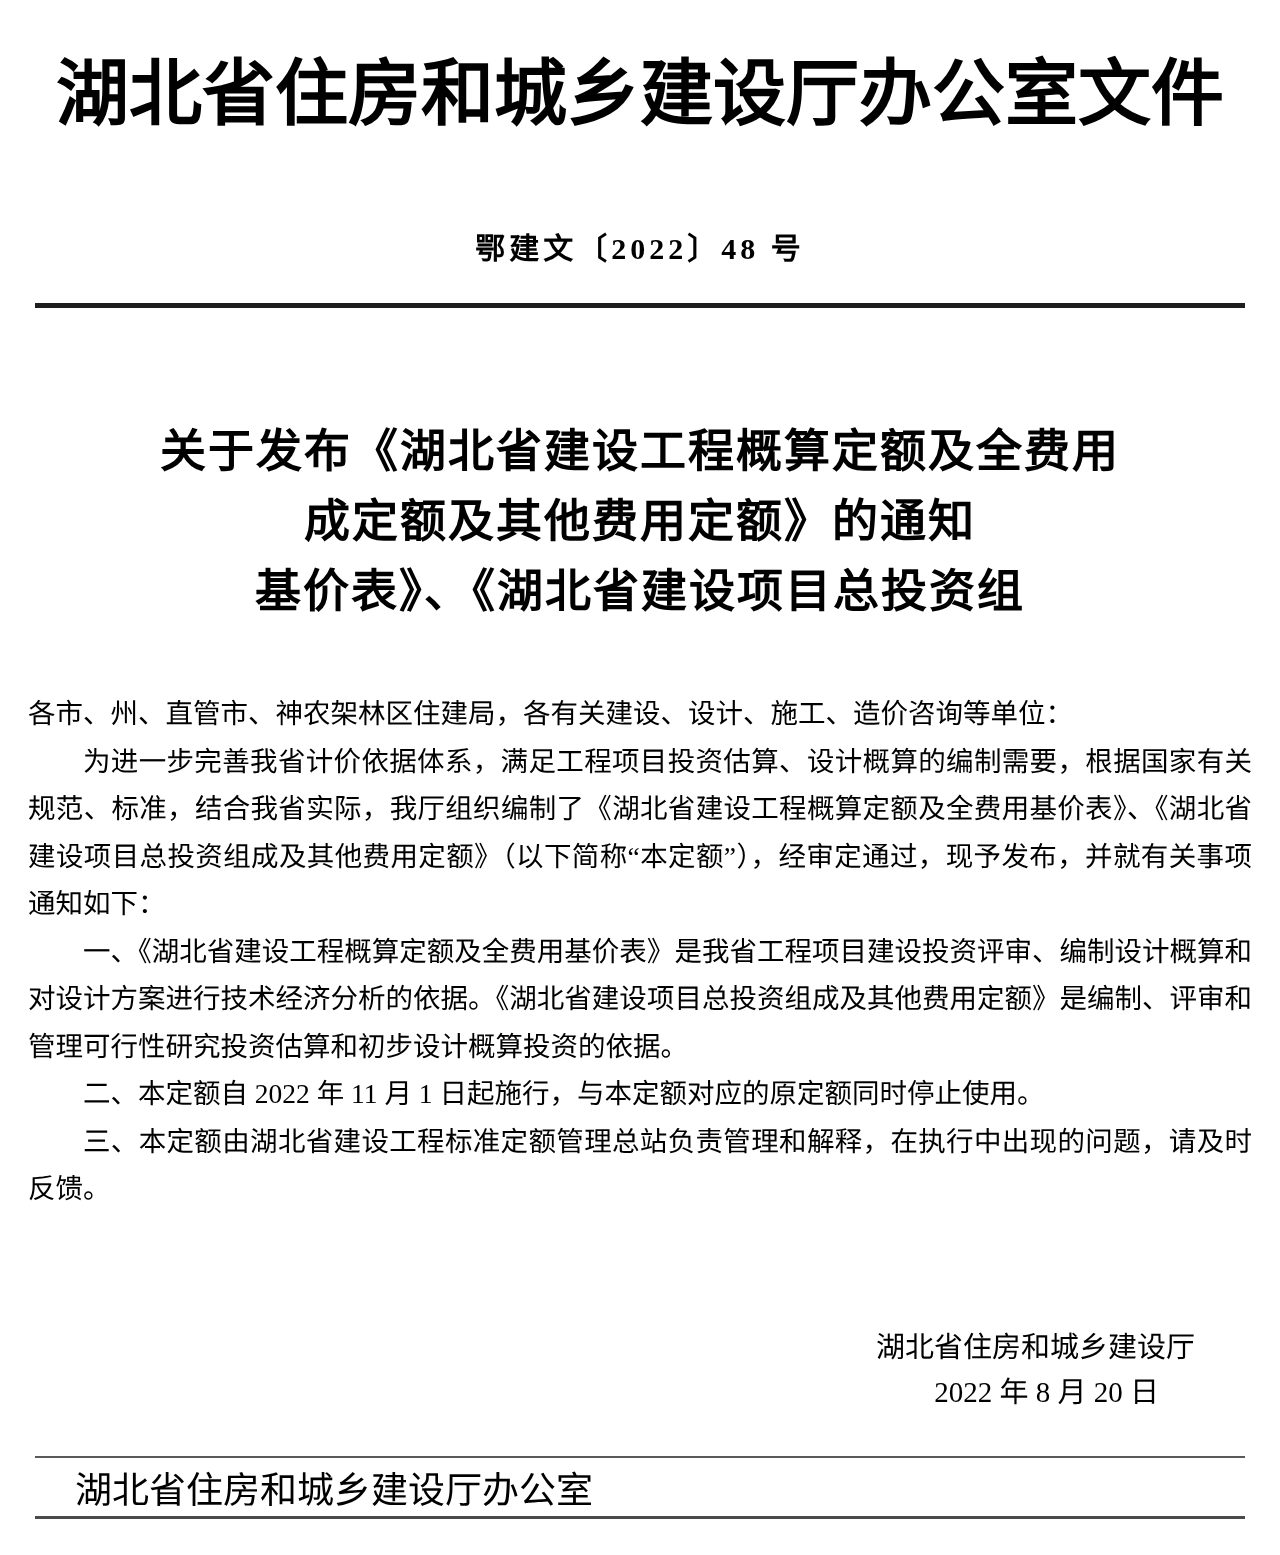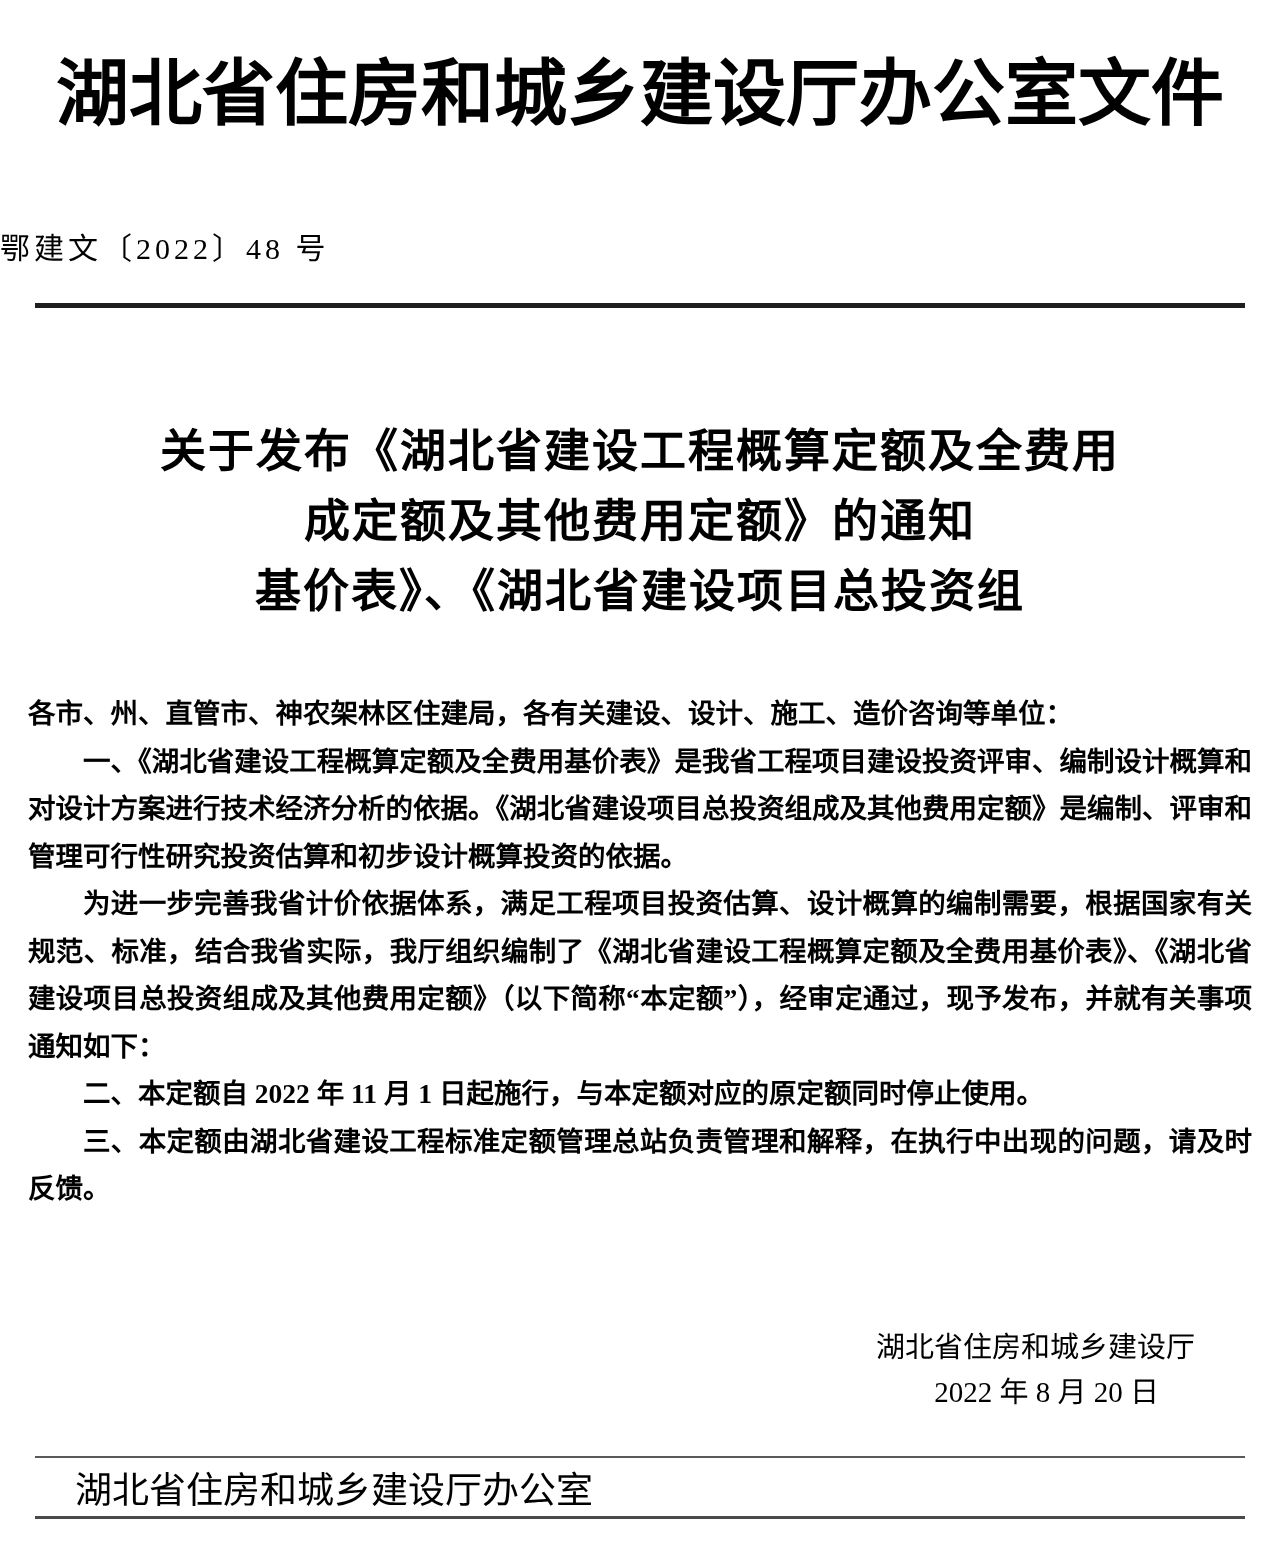--- a/index.html
+++ b/index.html
@@ -31,10 +31,11 @@
   }
   .doc-number {
     margin-top: 82px;
-    text-align: left;
+    text-align: center;
     font-size: 30px;
     line-height: 42px;
     letter-spacing: 4px;
+    font-weight: bold;
   }
   .header-divider {
     width: 1210px;

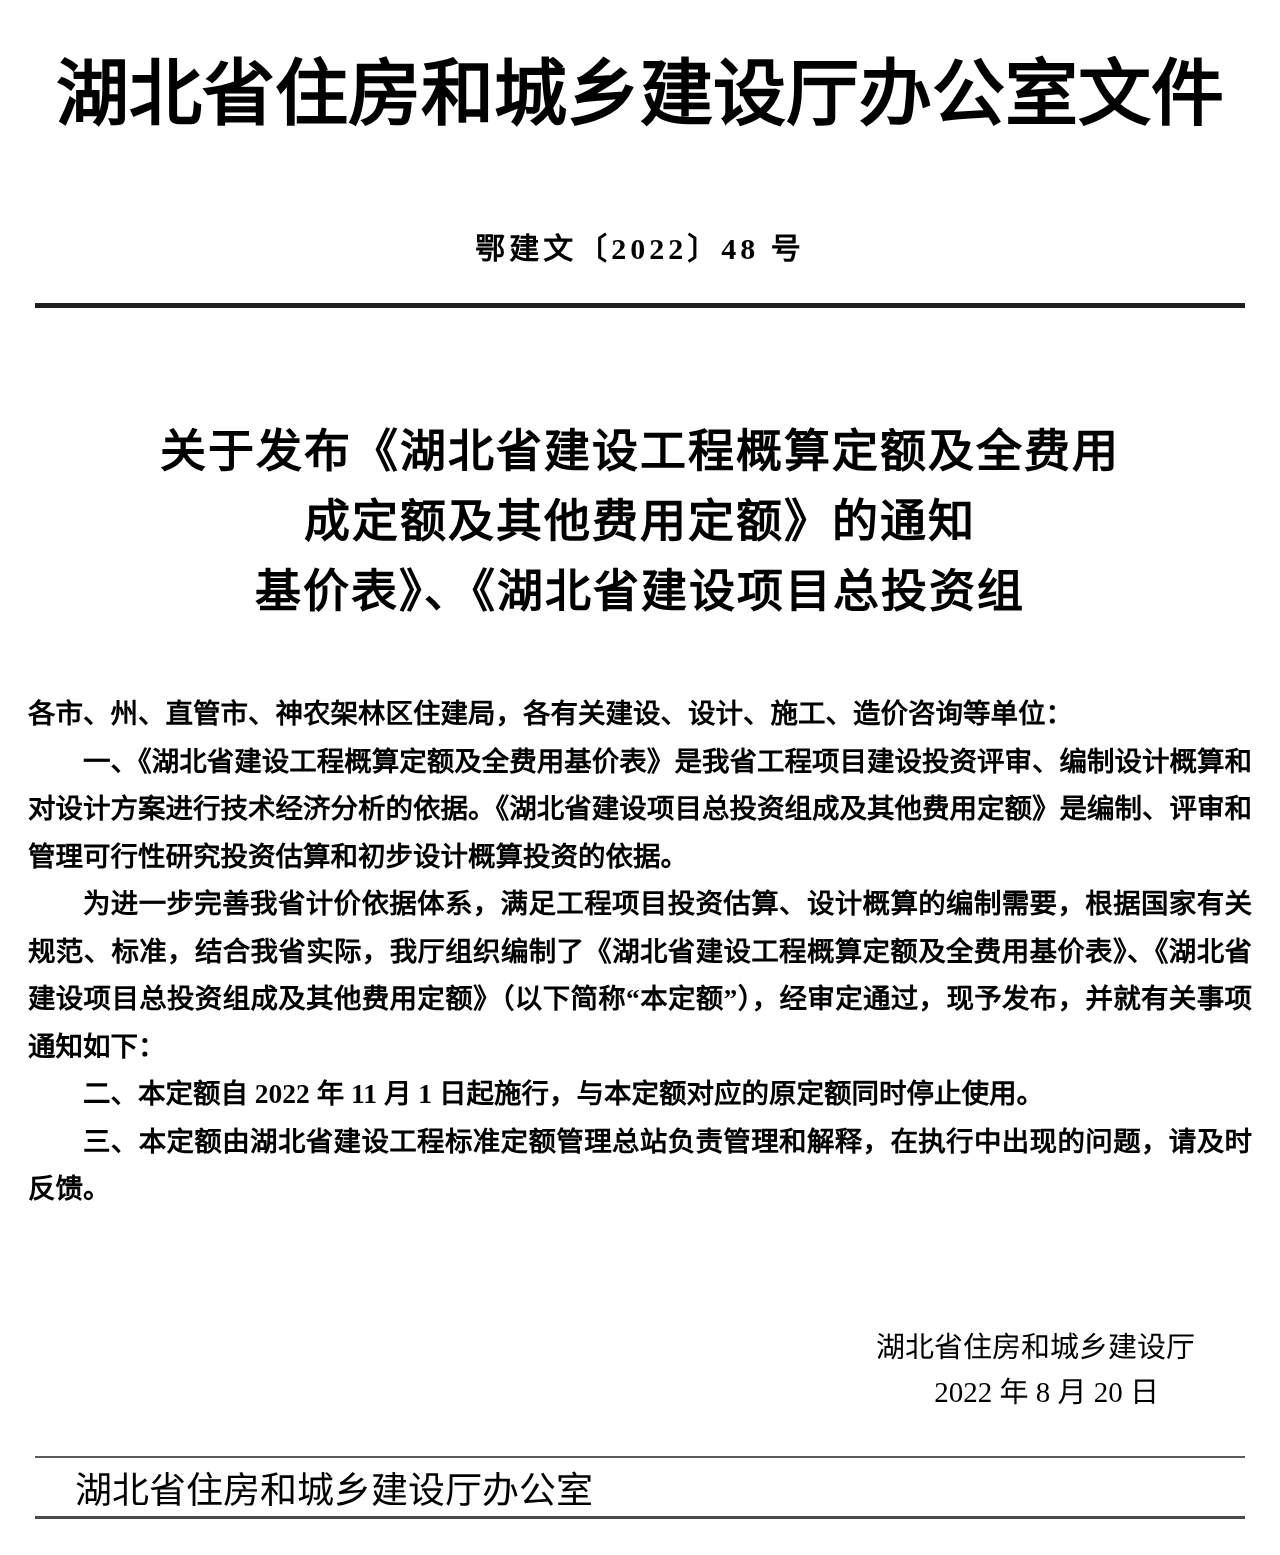--- a/index.html
+++ b/index.html
@@ -61,7 +61,6 @@
     line-height: 47.5px;
     text-align: justify;
     text-justify: inter-ideograph;
-    font-weight: bold;
   }
   .body-text p {
     margin: 0;

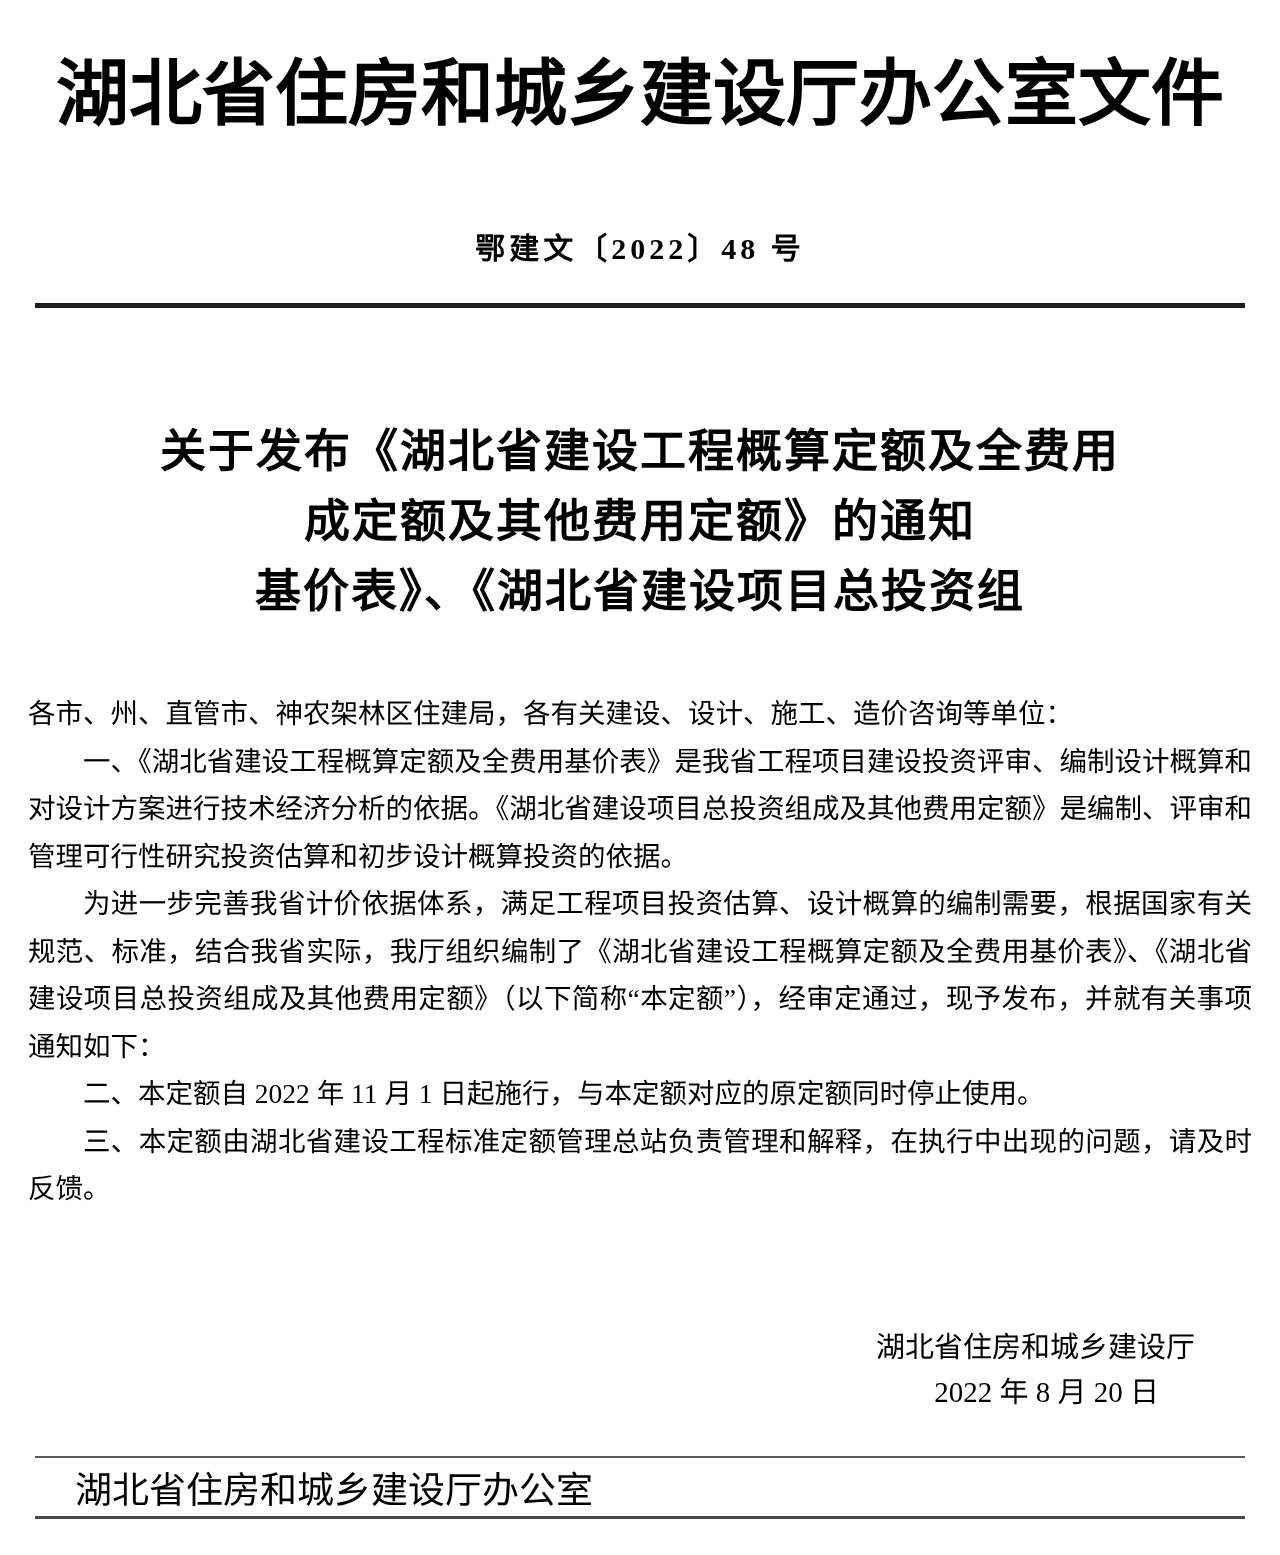--- a/index.html
+++ b/index.html
@@ -131,8 +131,8 @@
 
   <div class="body-text">
     <p>各市、州、直管市、神农架林区住建局，各有关建设、设计、施工、造价咨询等单位：</p>
+    <p class="indent">为进一步完善我省计价依据体系，满足工程项目投资估算、设计概算的编制需要，根据国家有关规范、标准，结合我省实际，我厅组织编制了《湖北省建设工程概算定额及全费用基价表》、《湖北省建设项目总投资组成及其他费用定额》（以下简称“本定额”），经审定通过，现予发布，并就有关事项通知如下：</p>
     <p class="indent">一、《湖北省建设工程概算定额及全费用基价表》是我省工程项目建设投资评审、编制设计概算和对设计方案进行技术经济分析的依据。《湖北省建设项目总投资组成及其他费用定额》是编制、评审和管理可行性研究投资估算和初步设计概算投资的依据。</p>
-    <p class="indent">为进一步完善我省计价依据体系，满足工程项目投资估算、设计概算的编制需要，根据国家有关规范、标准，结合我省实际，我厅组织编制了《湖北省建设工程概算定额及全费用基价表》、《湖北省建设项目总投资组成及其他费用定额》（以下简称“本定额”），经审定通过，现予发布，并就有关事项通知如下：</p>
     <p class="indent">二、本定额自 2022 年 11 月 1 日起施行，与本定额对应的原定额同时停止使用。</p>
     <p class="indent">三、本定额由湖北省建设工程标准定额管理总站负责管理和解释，在执行中出现的问题，请及时反馈。</p>
   </div>

